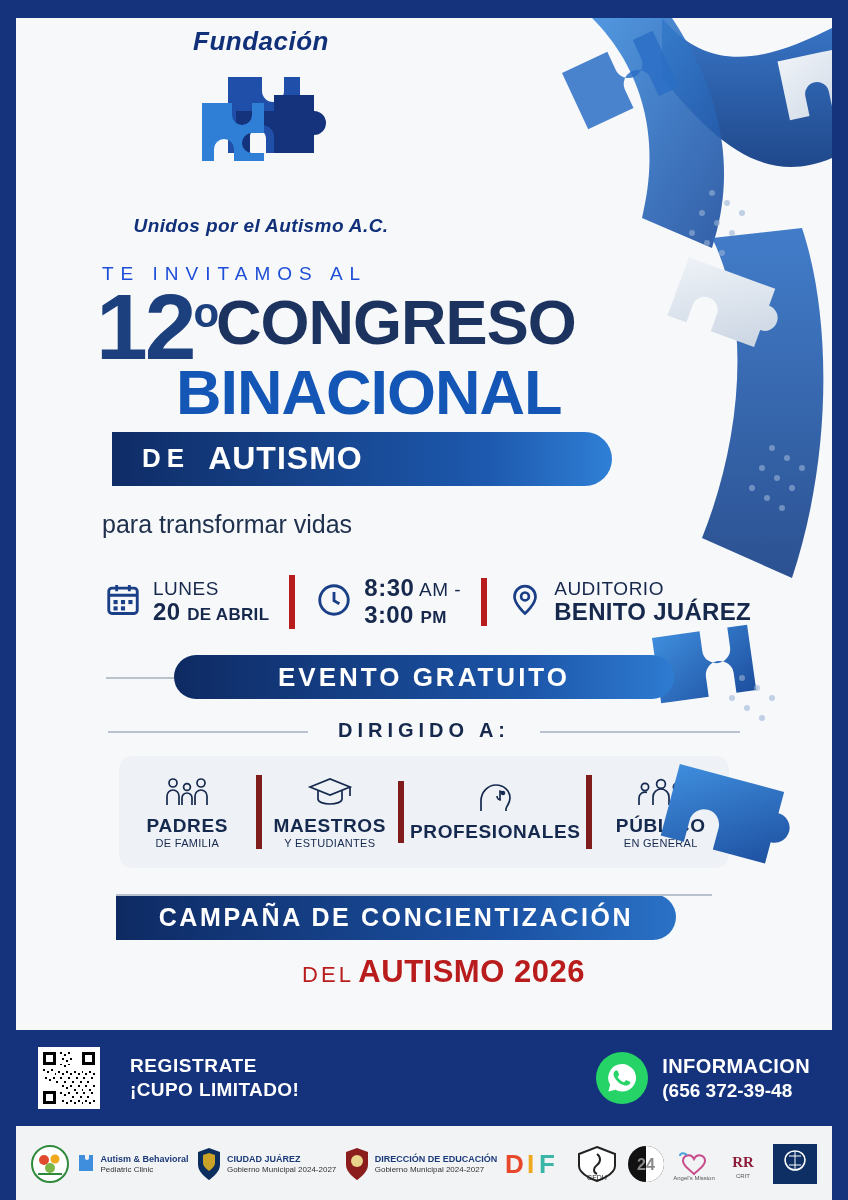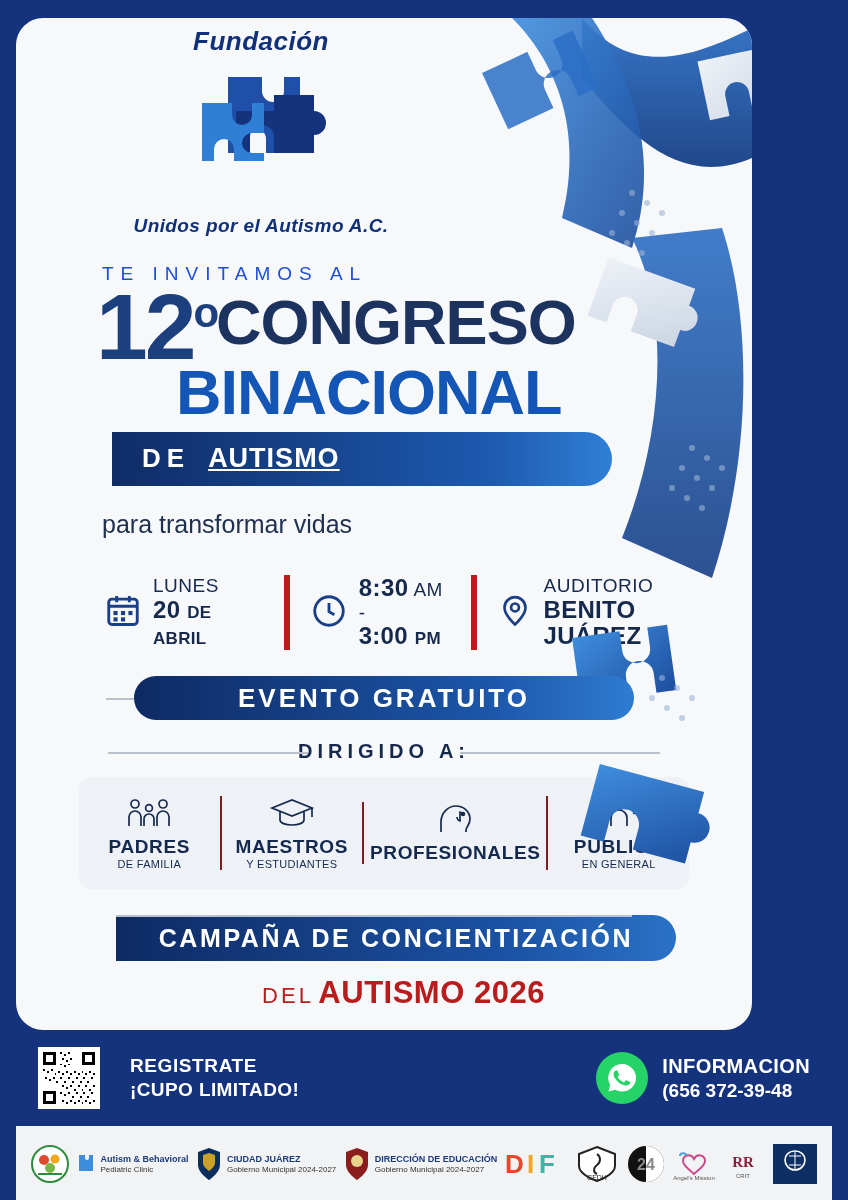--- a/index.html
+++ b/index.html
@@ -18,10 +18,9 @@
   
   .card {
     position: relative;
-    width: 736px; height: 1012px;
+    width: 816px; height: 1012px;
     background: #f7f8fa;
     overflow: hidden;
-    border-radius: 27px;
   }
   
   .art {

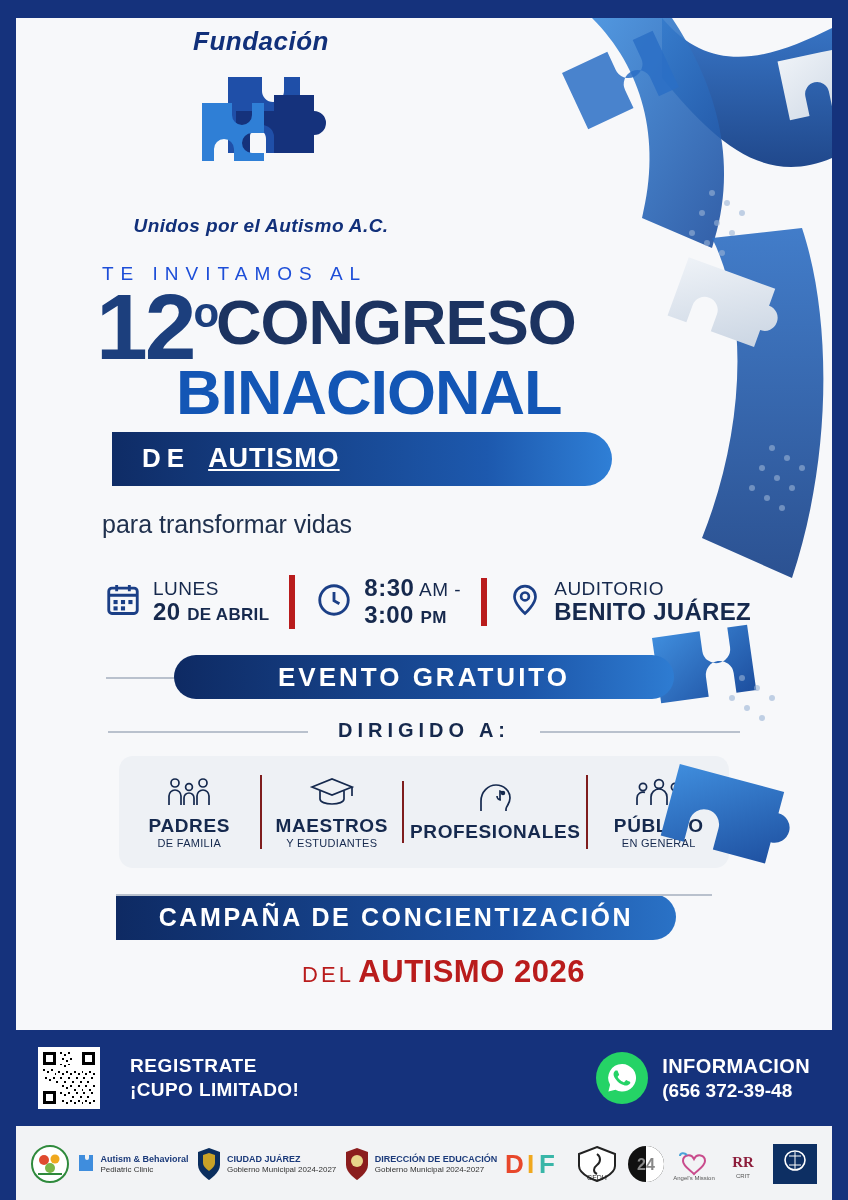--- a/index.html
+++ b/index.html
@@ -104,7 +104,7 @@
     color: #fff;
   }
   .banner .de { font-size: 26px; font-weight: bold; letter-spacing: 6px; }
-  .banner .autismo { font-size: 27px; font-weight: bold; letter-spacing: 1px; text-decoration: underline; }
+  .banner .autismo { font-size: 32px; font-weight: bold; letter-spacing: 1px; }
 
   .tagline {
     margin: 22px 0 0 86px;

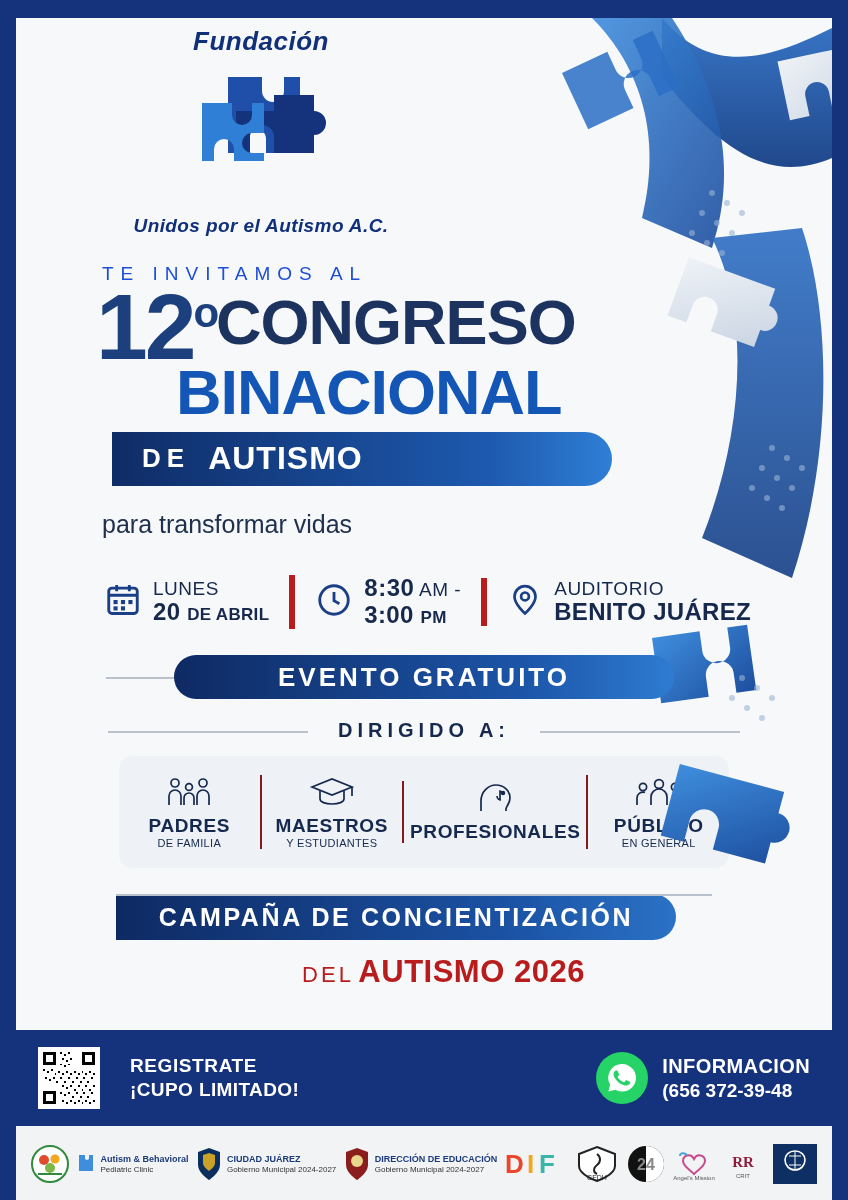--- a/index.html
+++ b/index.html
@@ -174,7 +174,7 @@
     flex: 1; text-align: center; color: #15294e;
     padding: 0 6px;
   }
-  .aud-item + .aud-item { border-left: 2px solid #7f1d1d; }
+  .aud-item + .aud-item { border-left: 6px solid #7f1d1d; }
   .aud-item .ic { height: 34px; margin-bottom: 6px; }
   .aud-item .t1 { font-size: 19px; font-weight: bold; letter-spacing: .6px; }
   .aud-item .t2 { font-size: 11px; letter-spacing: .3px; }

